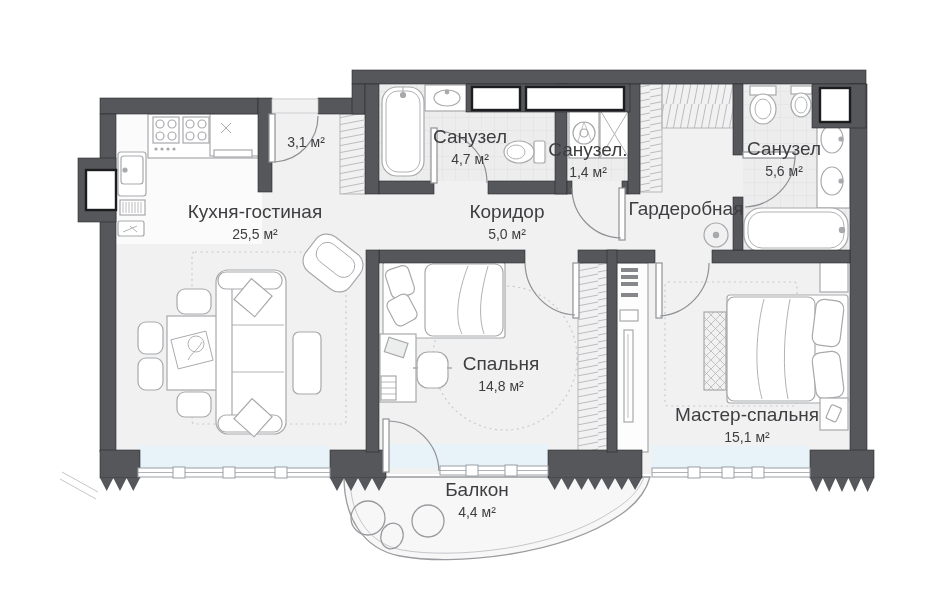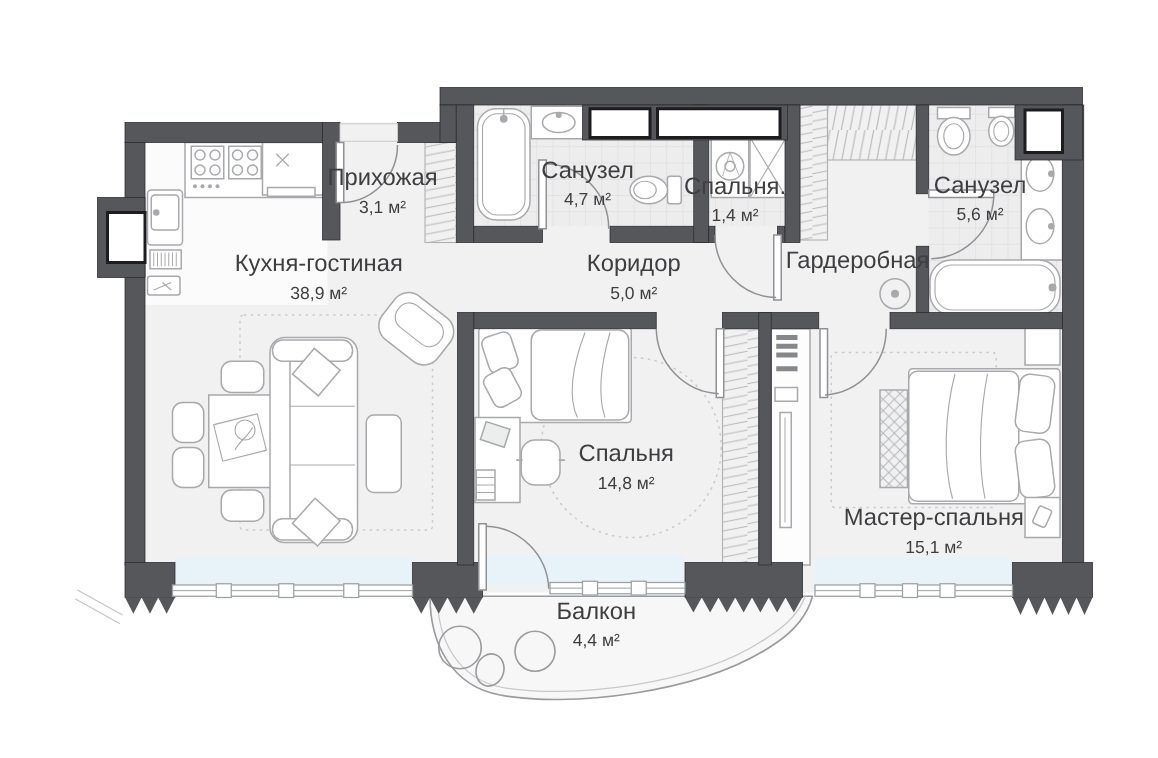--- a/index.html
+++ b/index.html
@@ -333,7 +333,6 @@
 </svg>
 
 <div class="room-label" style="left:226px;top:131px;">
-  <div class="rn">Прихожая</div>
   <div class="ra">3,1 м²</div>
 </div>
 <div class="room-label" style="left:175px;top:200px;">

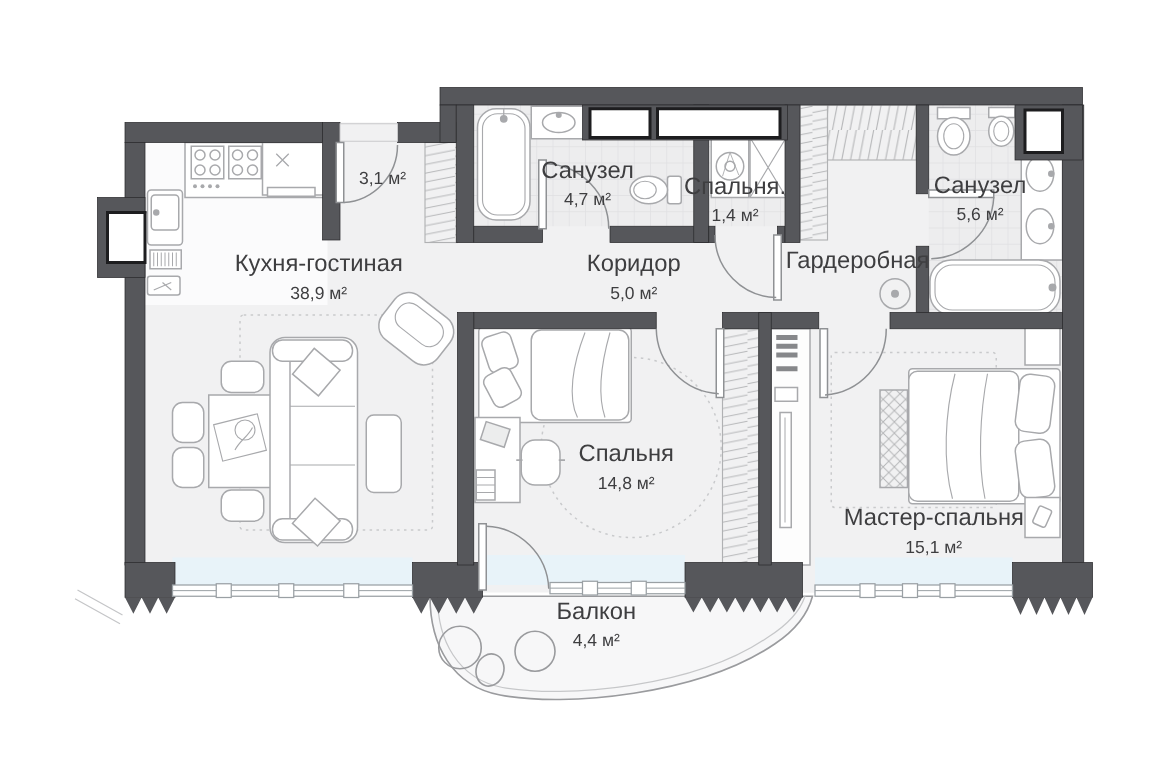--- a/index.html
+++ b/index.html
@@ -348,7 +348,7 @@
   <div class="ra">5,0 м²</div>
 </div>
 <div class="room-label" style="left:508px;top:138px;">
-  <div class="rn">Спальня.</div>
+  <div class="rn">Санузел.</div>
   <div class="ra">1,4 м²</div>
 </div>
 <div class="room-label" style="left:606px;top:197px;">

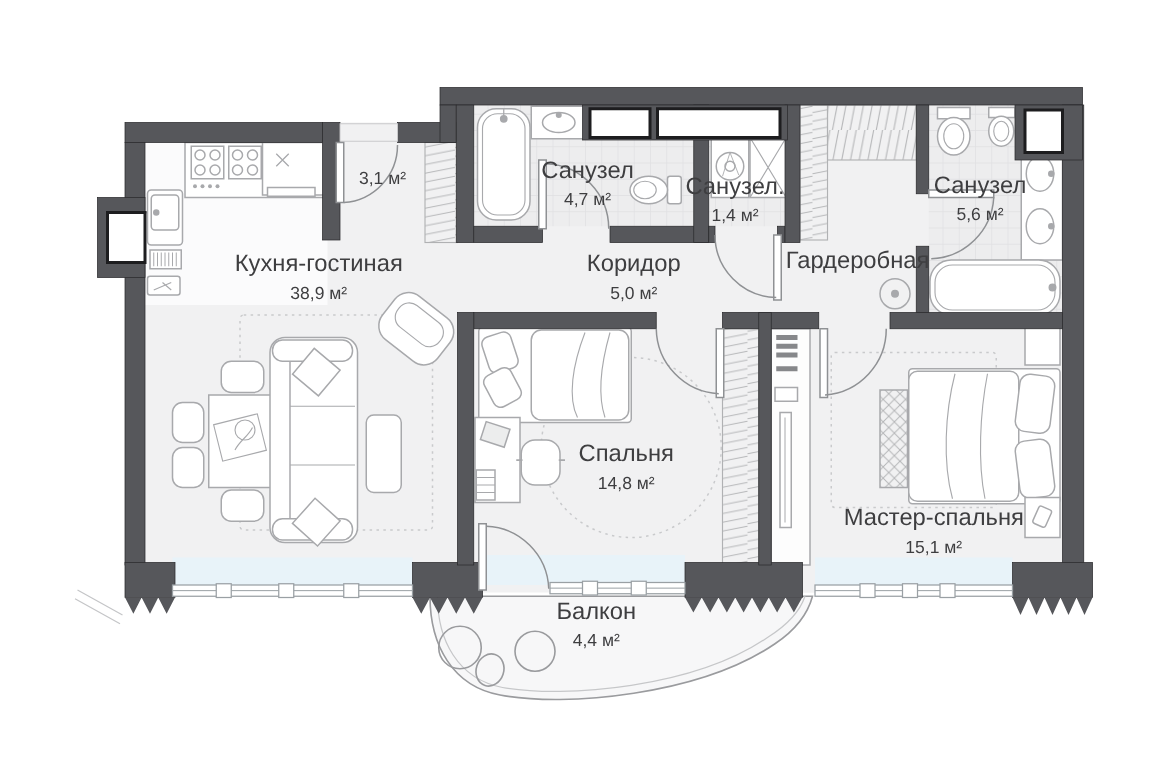--- a/index.html
+++ b/index.html
@@ -337,7 +337,7 @@
 </div>
 <div class="room-label" style="left:175px;top:200px;">
   <div class="rn">Кухня-гостиная</div>
-  <div class="ra">38,9 м²</div>
+  <div class="ra">25,5 м²</div>
 </div>
 <div class="room-label" style="left:390px;top:125px;">
   <div class="rn">Санузел</div>

